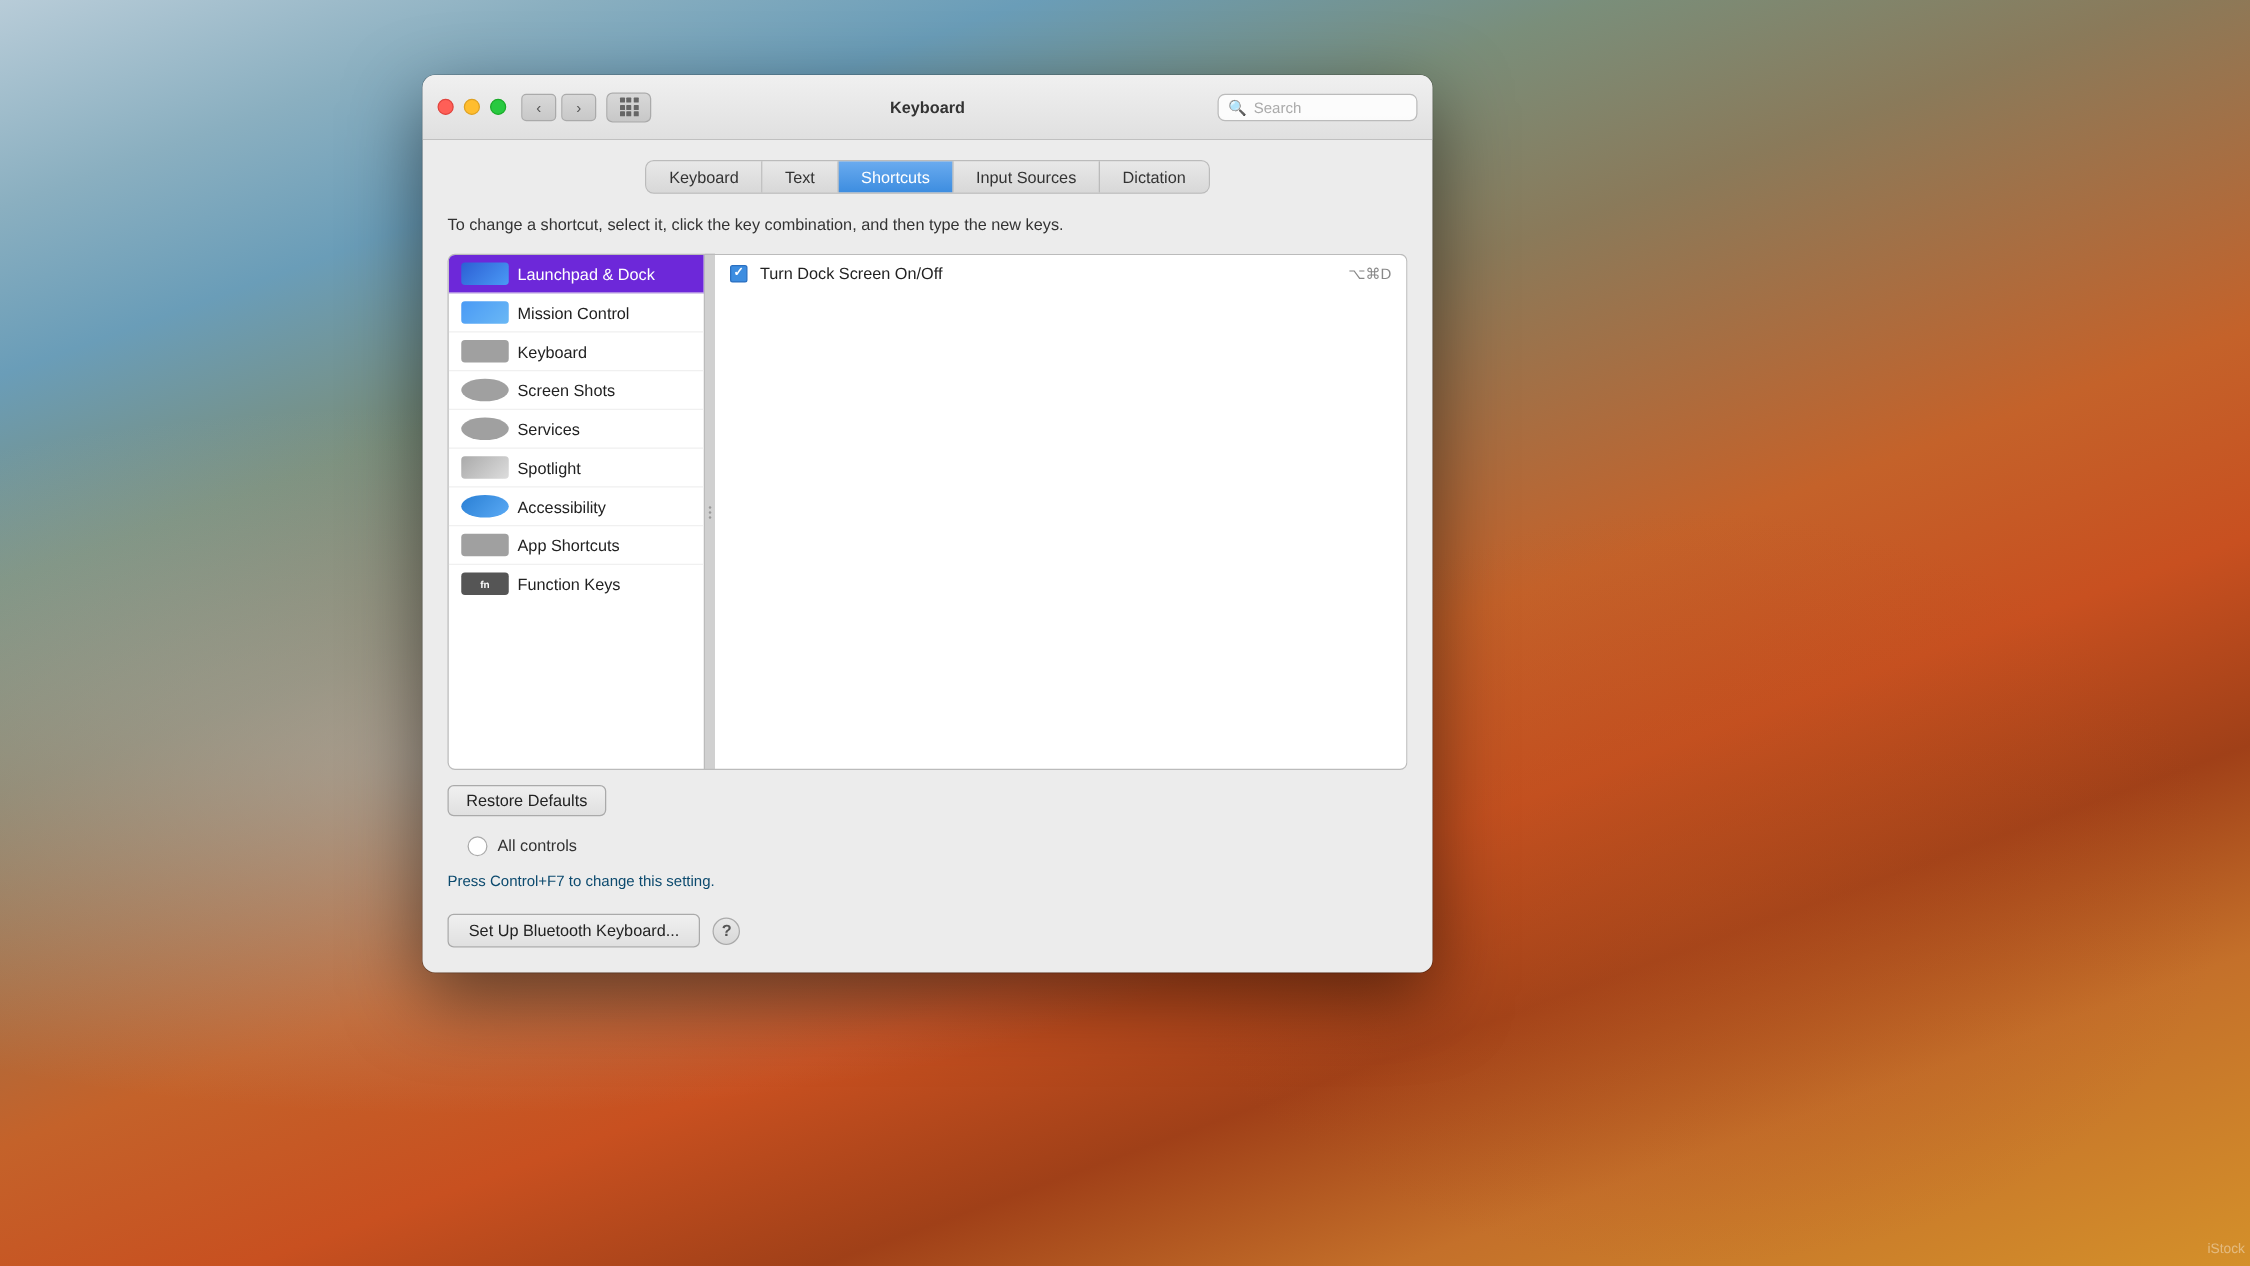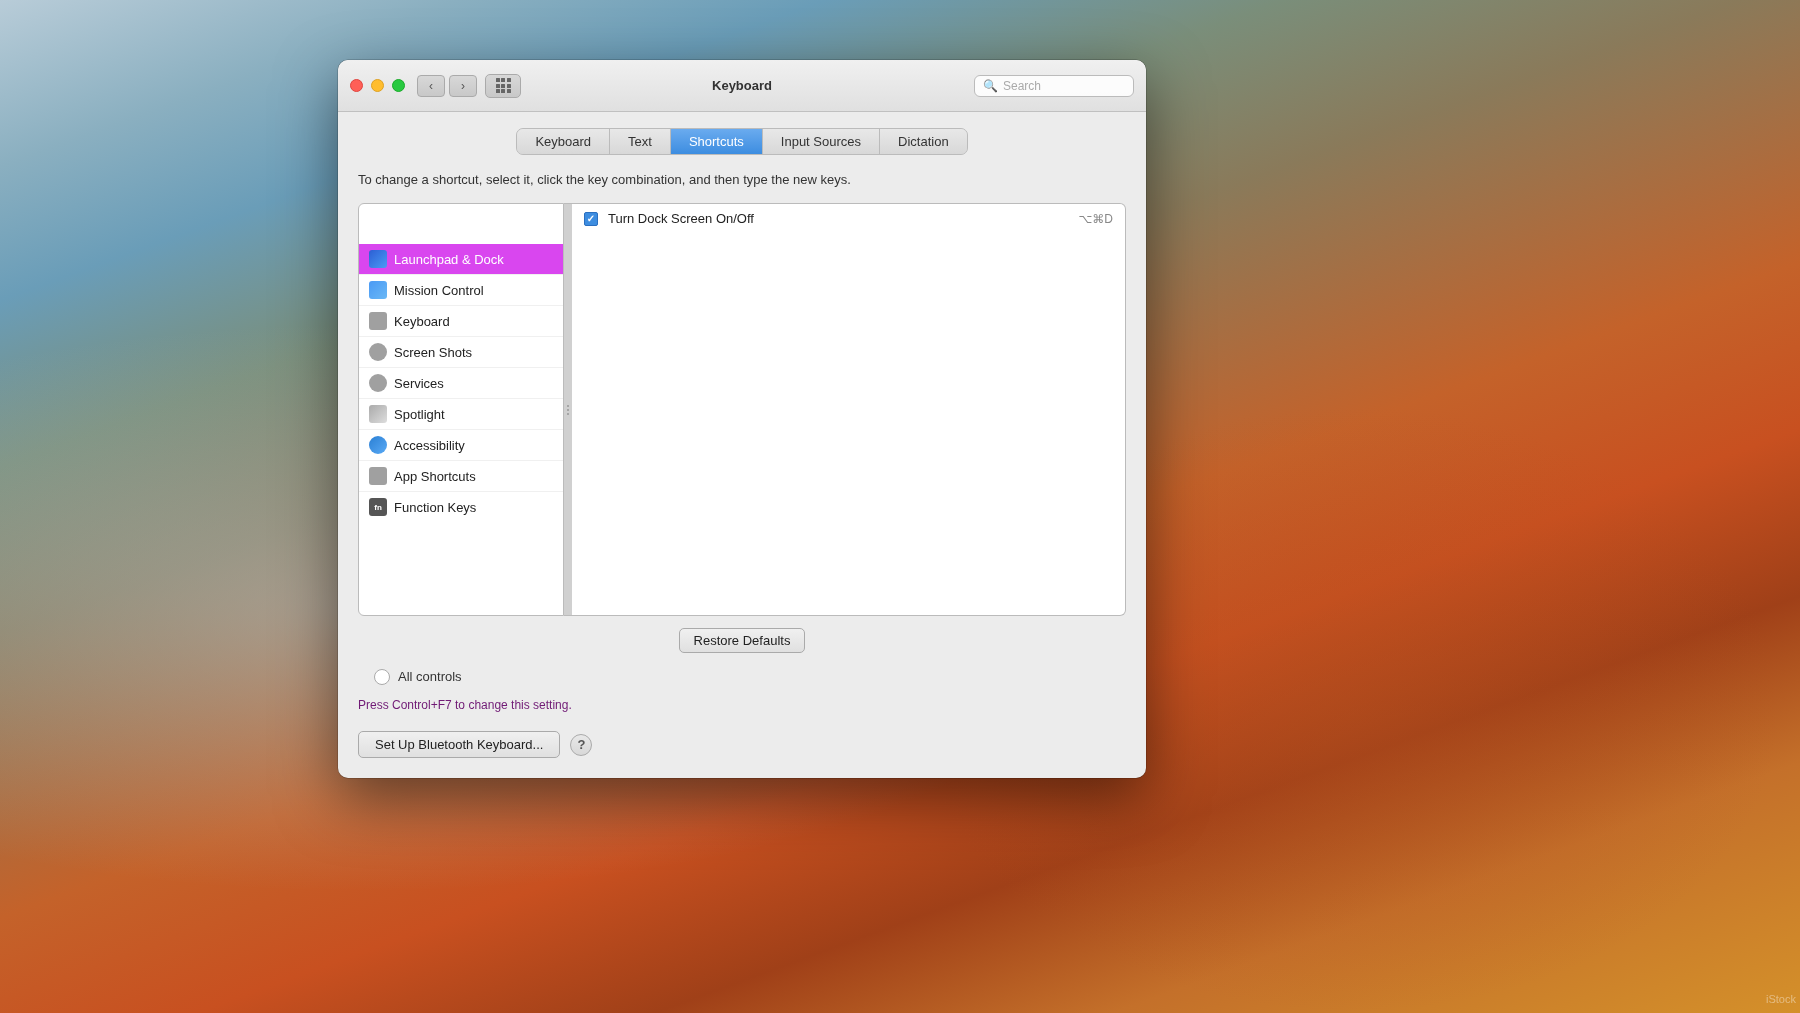--- a/index.html
+++ b/index.html
@@ -243,9 +243,8 @@
     }
 
     .sidebar-item.selected {
-      background: #d946ef;
+      background: #6d28d9;
       color: white;
-      margin-top: 40px;
     }
 
     .sidebar-item-icon {

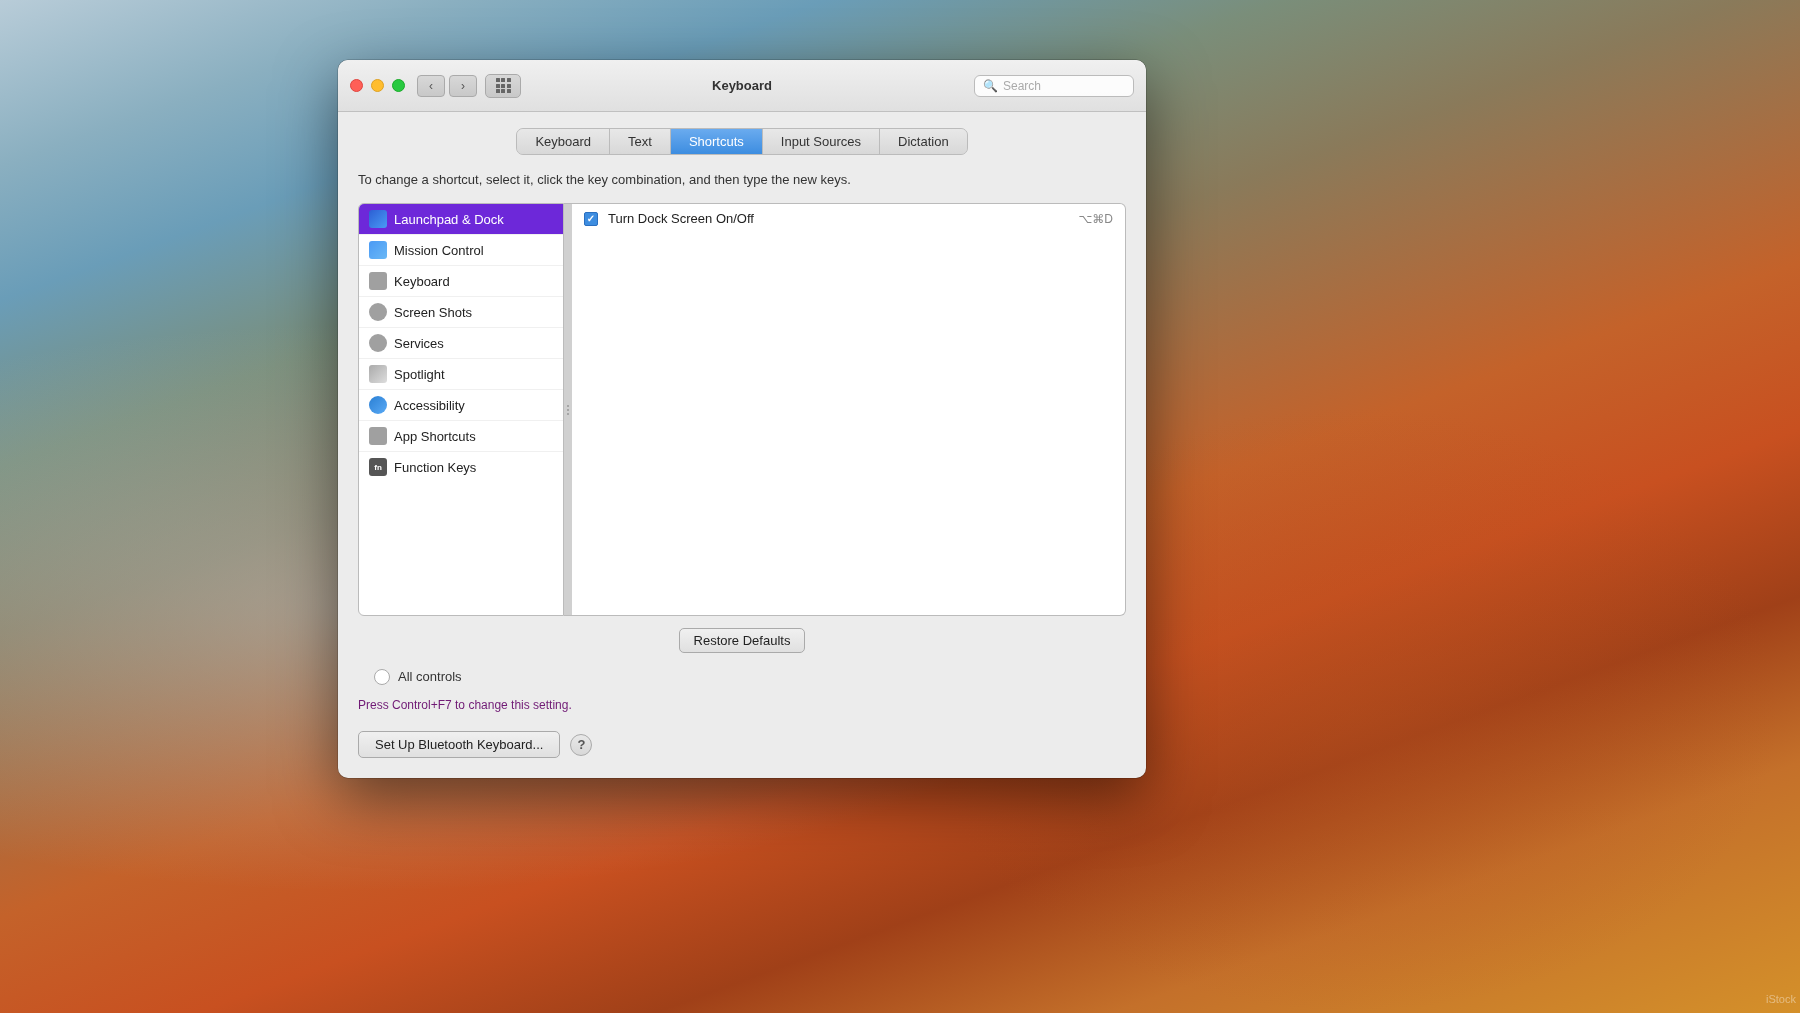--- a/index.html
+++ b/index.html
@@ -248,7 +248,7 @@
     }
 
     .sidebar-item-icon {
-      width: 18px;
+      width: 38px;
       height: 18px;
       flex-shrink: 0;
       display: flex;

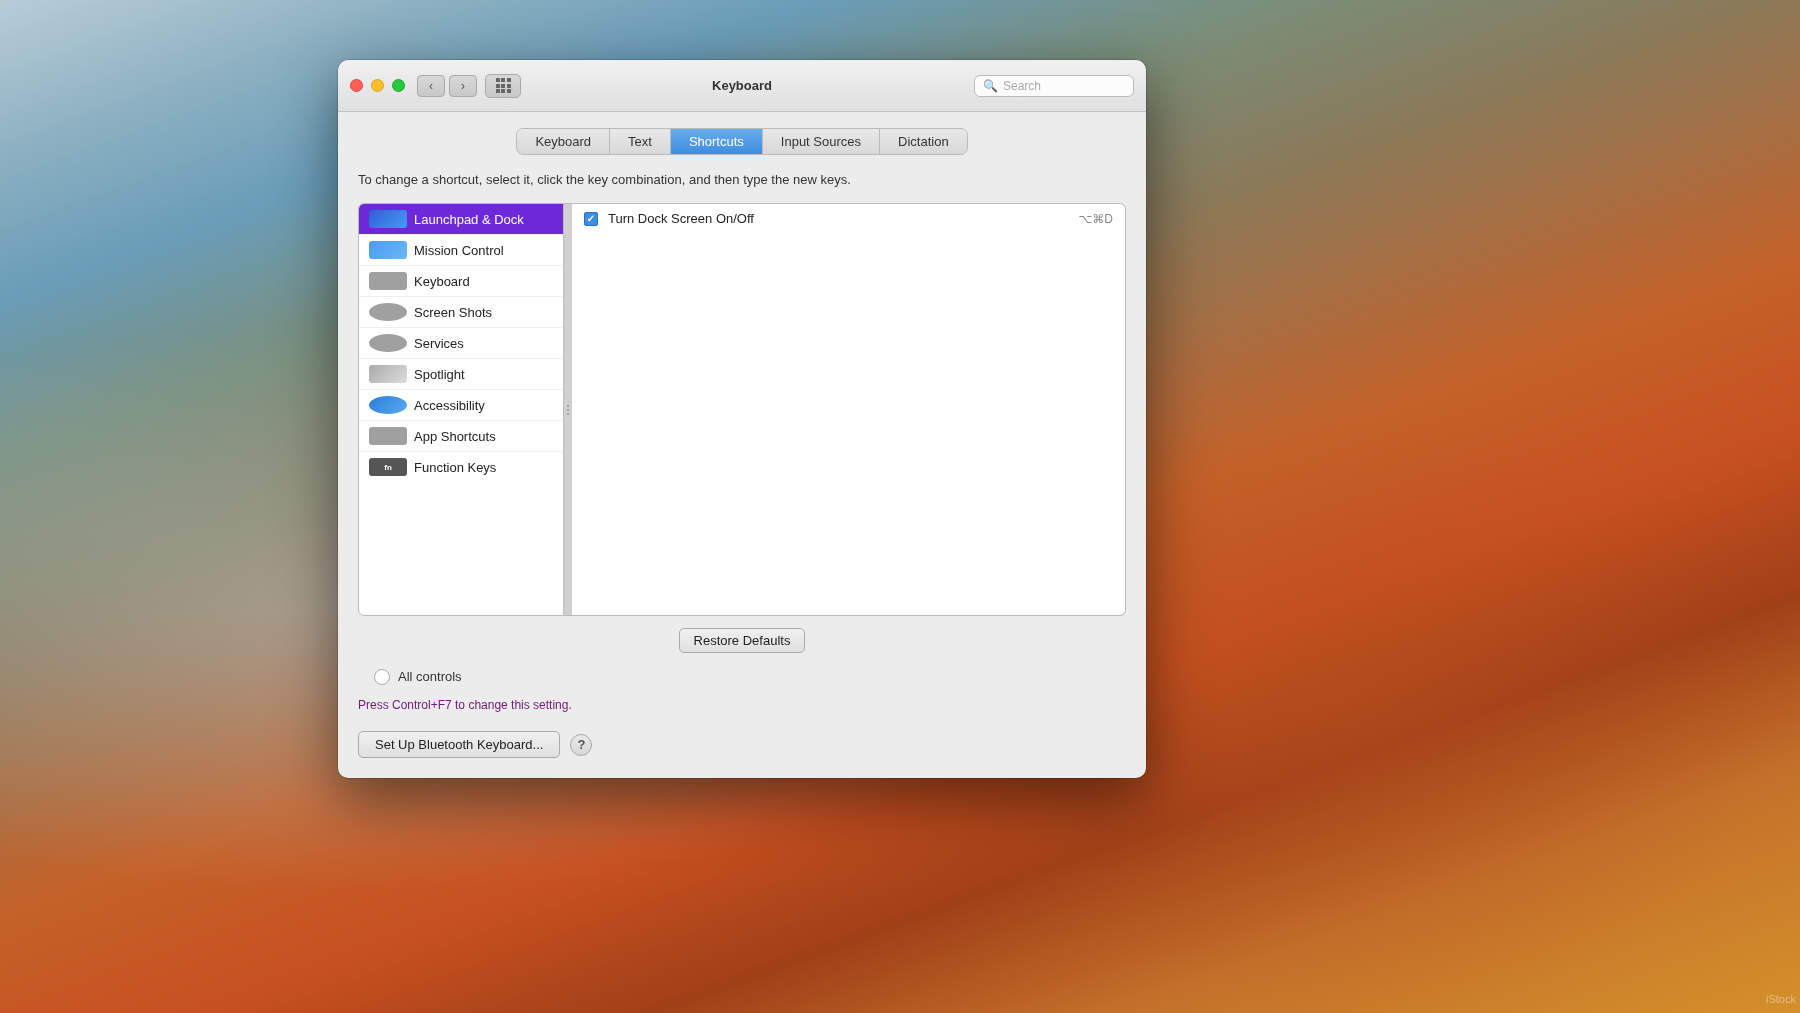--- a/index.html
+++ b/index.html
@@ -360,7 +360,7 @@
 
     .restore-defaults-row {
       display: flex;
-      justify-content: center;
+      justify-content: flex-start;
       margin-bottom: 14px;
     }
 

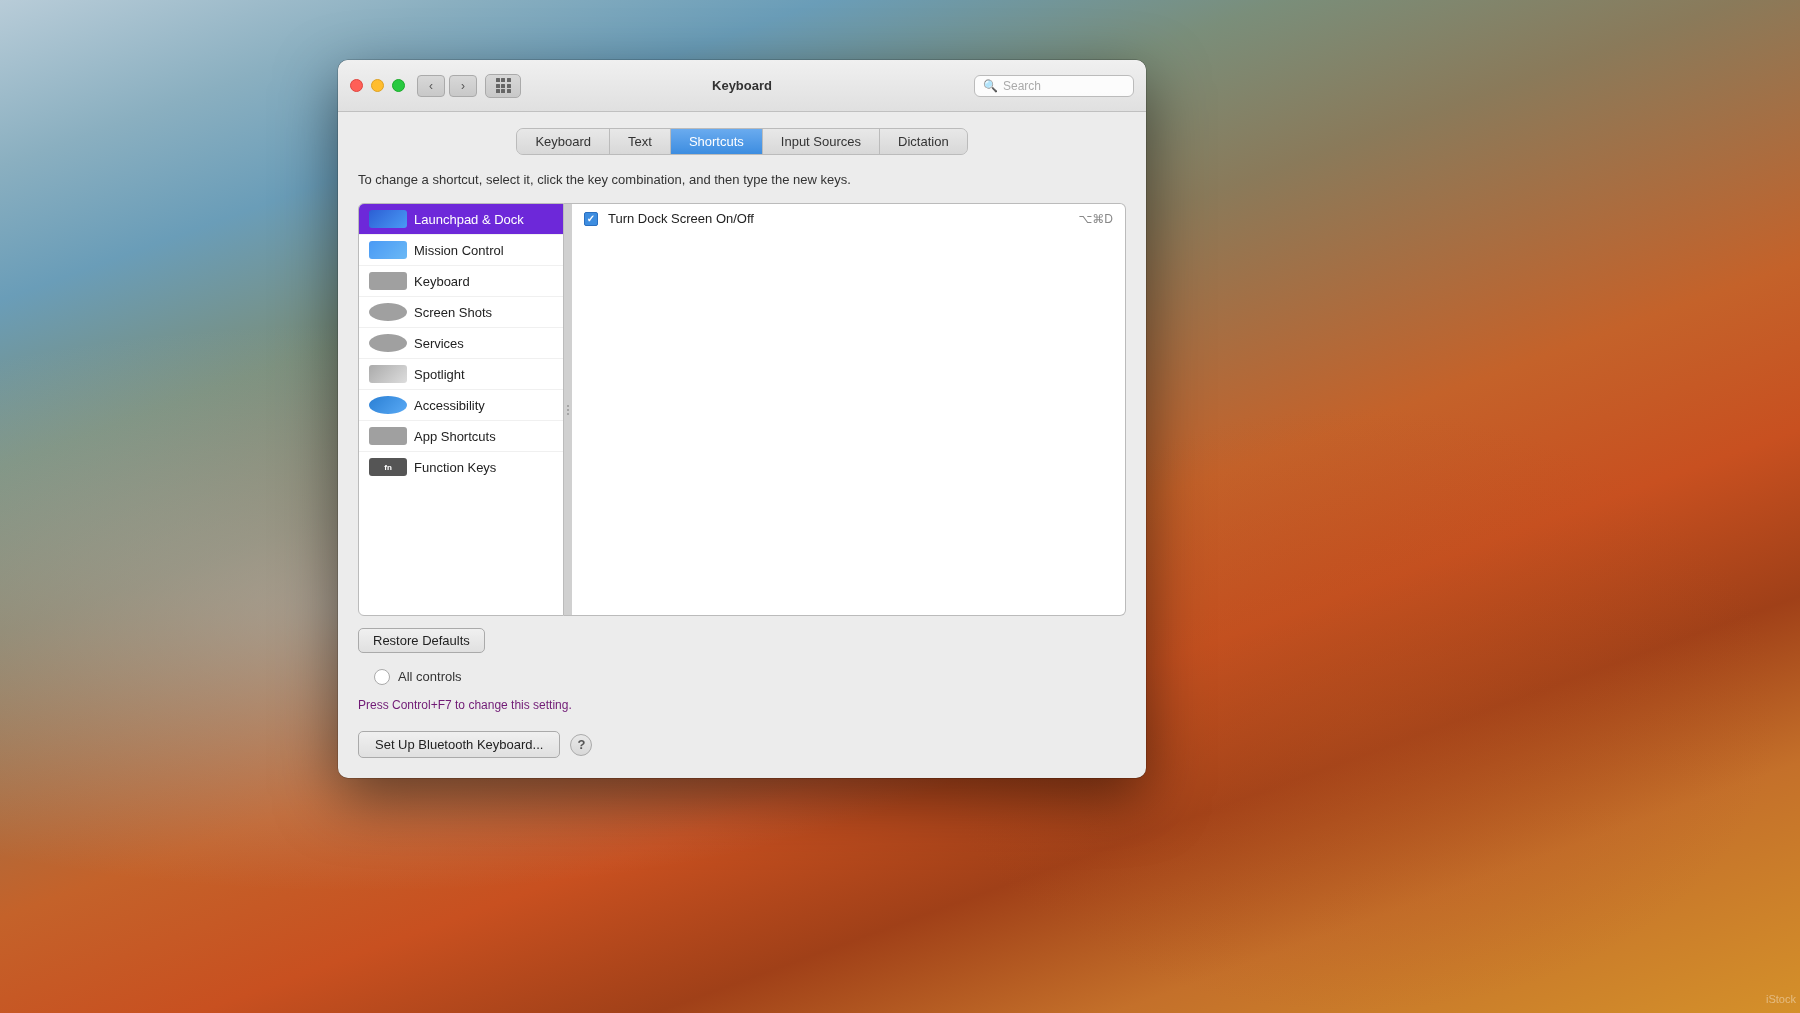--- a/index.html
+++ b/index.html
@@ -419,7 +419,7 @@
 
     .keyboard-hint {
       font-size: 12px;
-      color: #701a75;
+      color: #0c4a6e;
       margin-top: 8px;
     }
 

